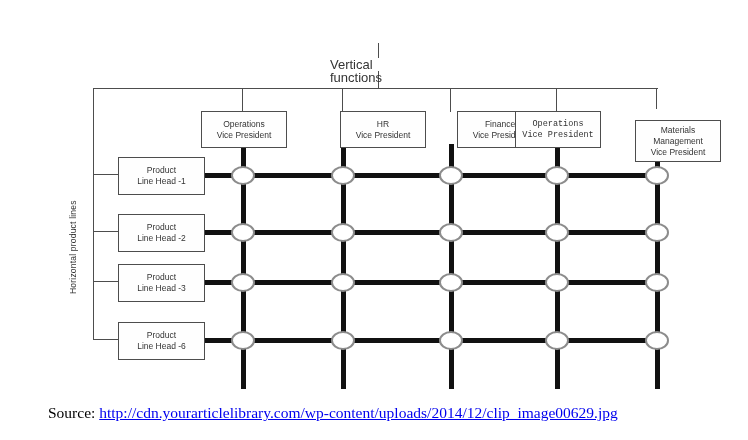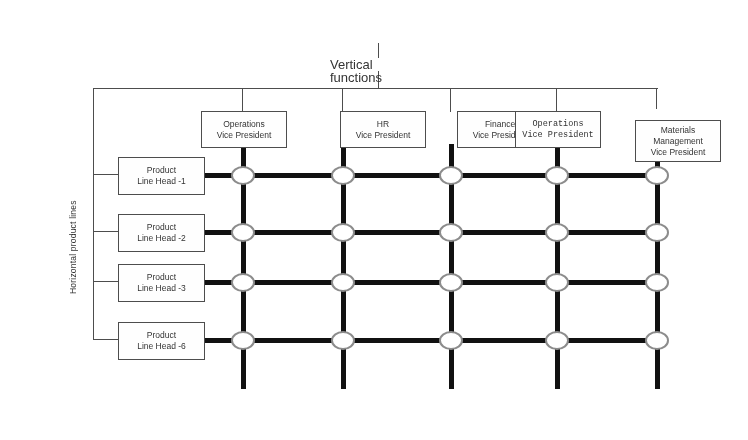--- a/index.html
+++ b/index.html
@@ -119,6 +119,11 @@
     <div class="mnode" style="left: 645px; top: 330.5px;"></div>
     <div id="grid"></div>
 
+  <div class="source">
+    <span>Source:</span>
+    <span> </span>
+    <span class="link">http://cdn.yourarticlelibrary.com/wp-content/uploads/2014/12/clip_image00629.jpg</span>
+  </div>
 
 </div>
 

